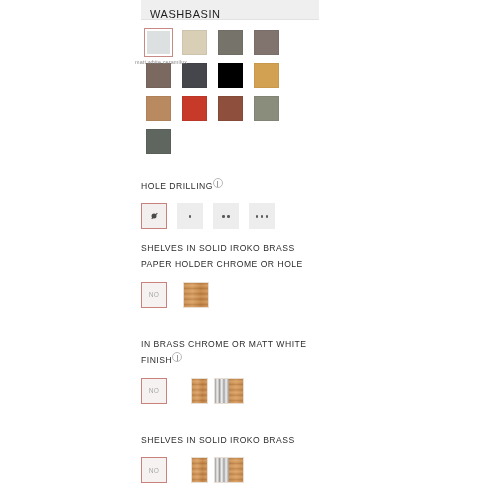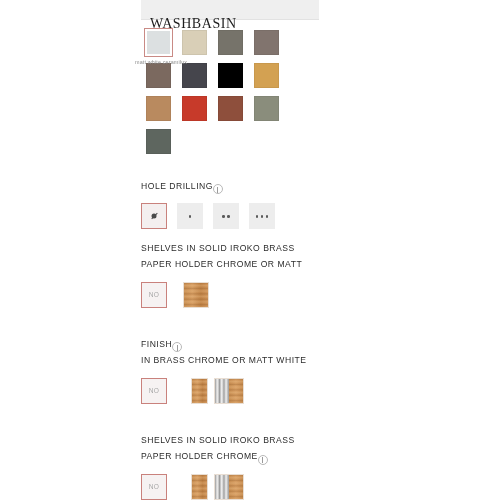--- a/index.html
+++ b/index.html
@@ -25,11 +25,11 @@
   }
   .header-title {
     position: absolute;
-    left: 9px; top: 16px;
-    font-size: 14px;
+    left: 9px; top: 8px;
+    font-size: 11px;
     letter-spacing: 0.55px;
     color: #1e1e1e;
-    font-family: Liberation Serif, serif;
+    font-family: Liberation Sans, sans-serif;
   }
 
   

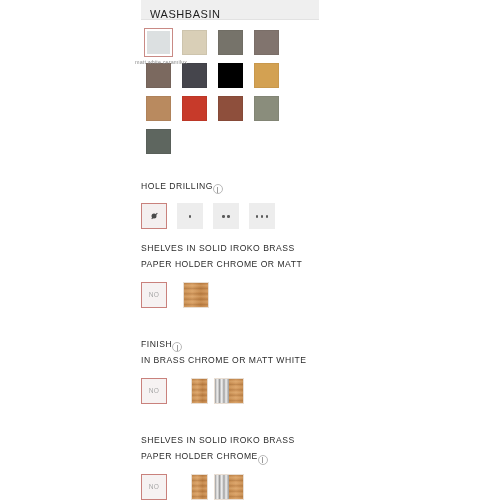--- a/index.html
+++ b/index.html
@@ -45,7 +45,7 @@
     white-space: nowrap;
   }
   .titleline { display: block; white-space: nowrap; }
-  .inline-row { display: flex; align-items: flex-end; gap: 0; }
+  .inline-row { display: flex; align-items: flex-start; gap: 0; }
 
   
   .info-icon {

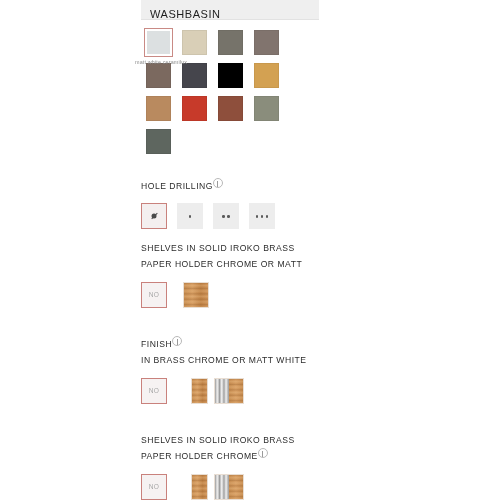--- a/index.html
+++ b/index.html
@@ -282,7 +282,7 @@
   <div class="section" style="top:240px">
     <div class="sec-title">
       <span class="titleline">SHELVES IN SOLID IROKO BRASS</span>
-      <span class="titleline">PAPER HOLDER CHROME OR MATT</span>
+      <span class="titleline">PAPER HOLDER CHROME OR HOLE</span>
     </div>
     <div class="opt-row" id="phm-opts" style="margin-top:9px">
         <div class="no-tile" style="left: 0px;">NO</div>

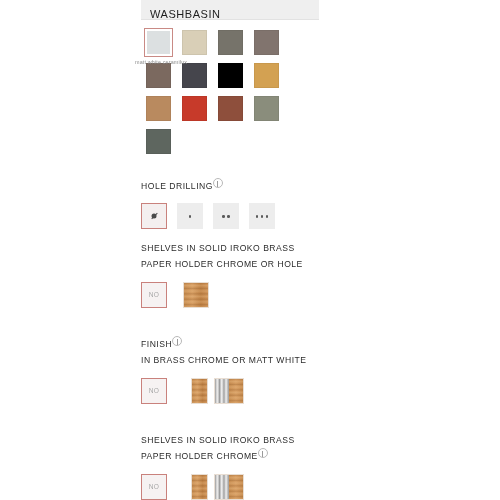--- a/index.html
+++ b/index.html
@@ -292,11 +292,11 @@
 
   <div class="section" style="top:336px">
     <div class="sec-title">
+      <span class="titleline">IN BRASS CHROME OR MATT WHITE</span>
       <span class="titleline inline-row">
         <span>FINISH</span>
         <span class="info-icon"></span>
       </span>
-      <span class="titleline">IN BRASS CHROME OR MATT WHITE</span>
     </div>
     <div class="opt-row" id="tb-opts" style="margin-top:9px">
         <div class="no-tile" style="left: 0px;">NO</div>

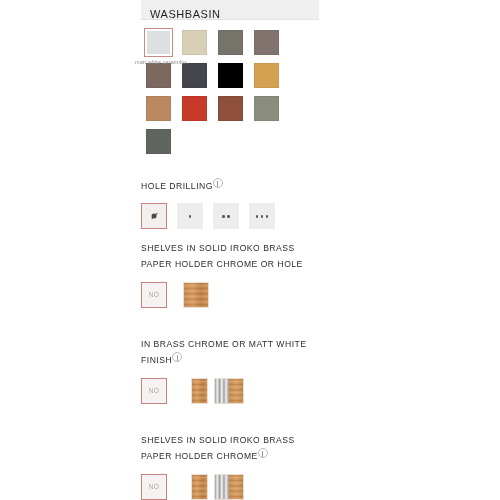--- a/index.html
+++ b/index.html
@@ -311,10 +311,6 @@
   <div class="section" style="top:432px">
     <div class="sec-title">
       <span class="titleline">SHELVES IN SOLID IROKO BRASS</span>
-      <span class="titleline inline-row">
-        <span>PAPER HOLDER CHROME</span>
-        <span class="info-icon"></span>
-      </span>
     </div>
     <div class="opt-row" id="phc-opts" style="margin-top:9px">
         <div class="no-tile" style="left: 0px;">NO</div>

